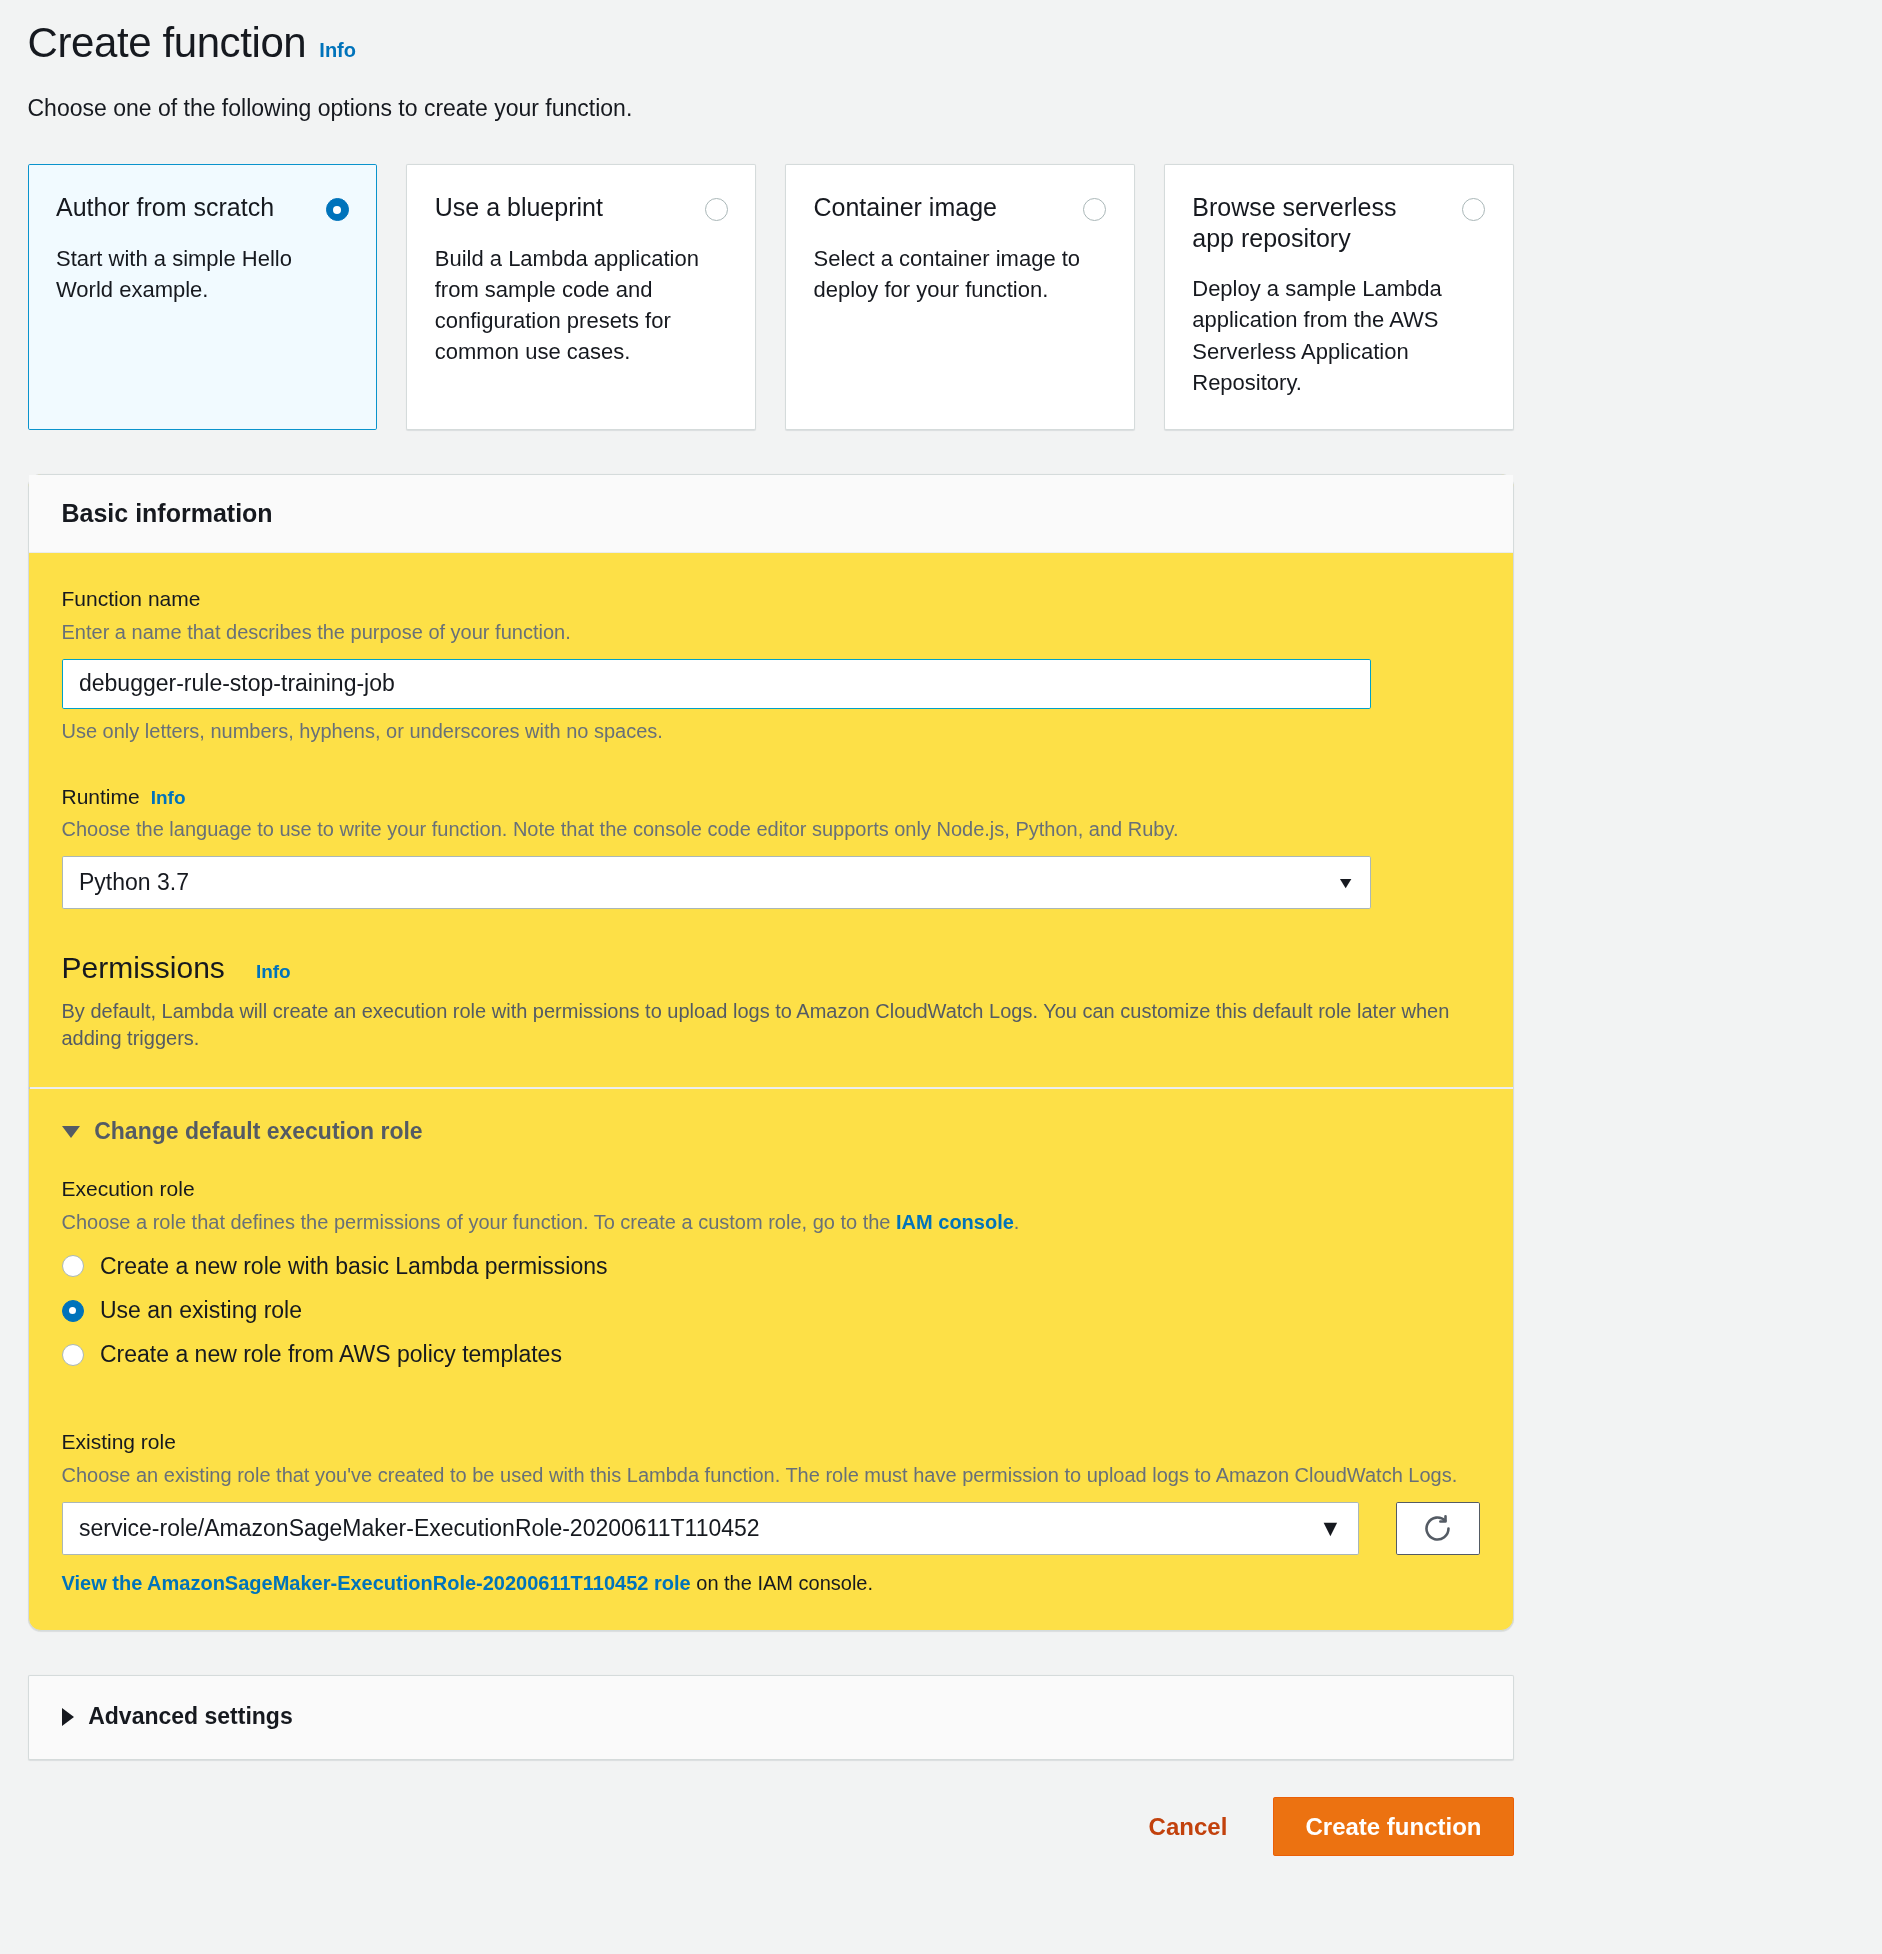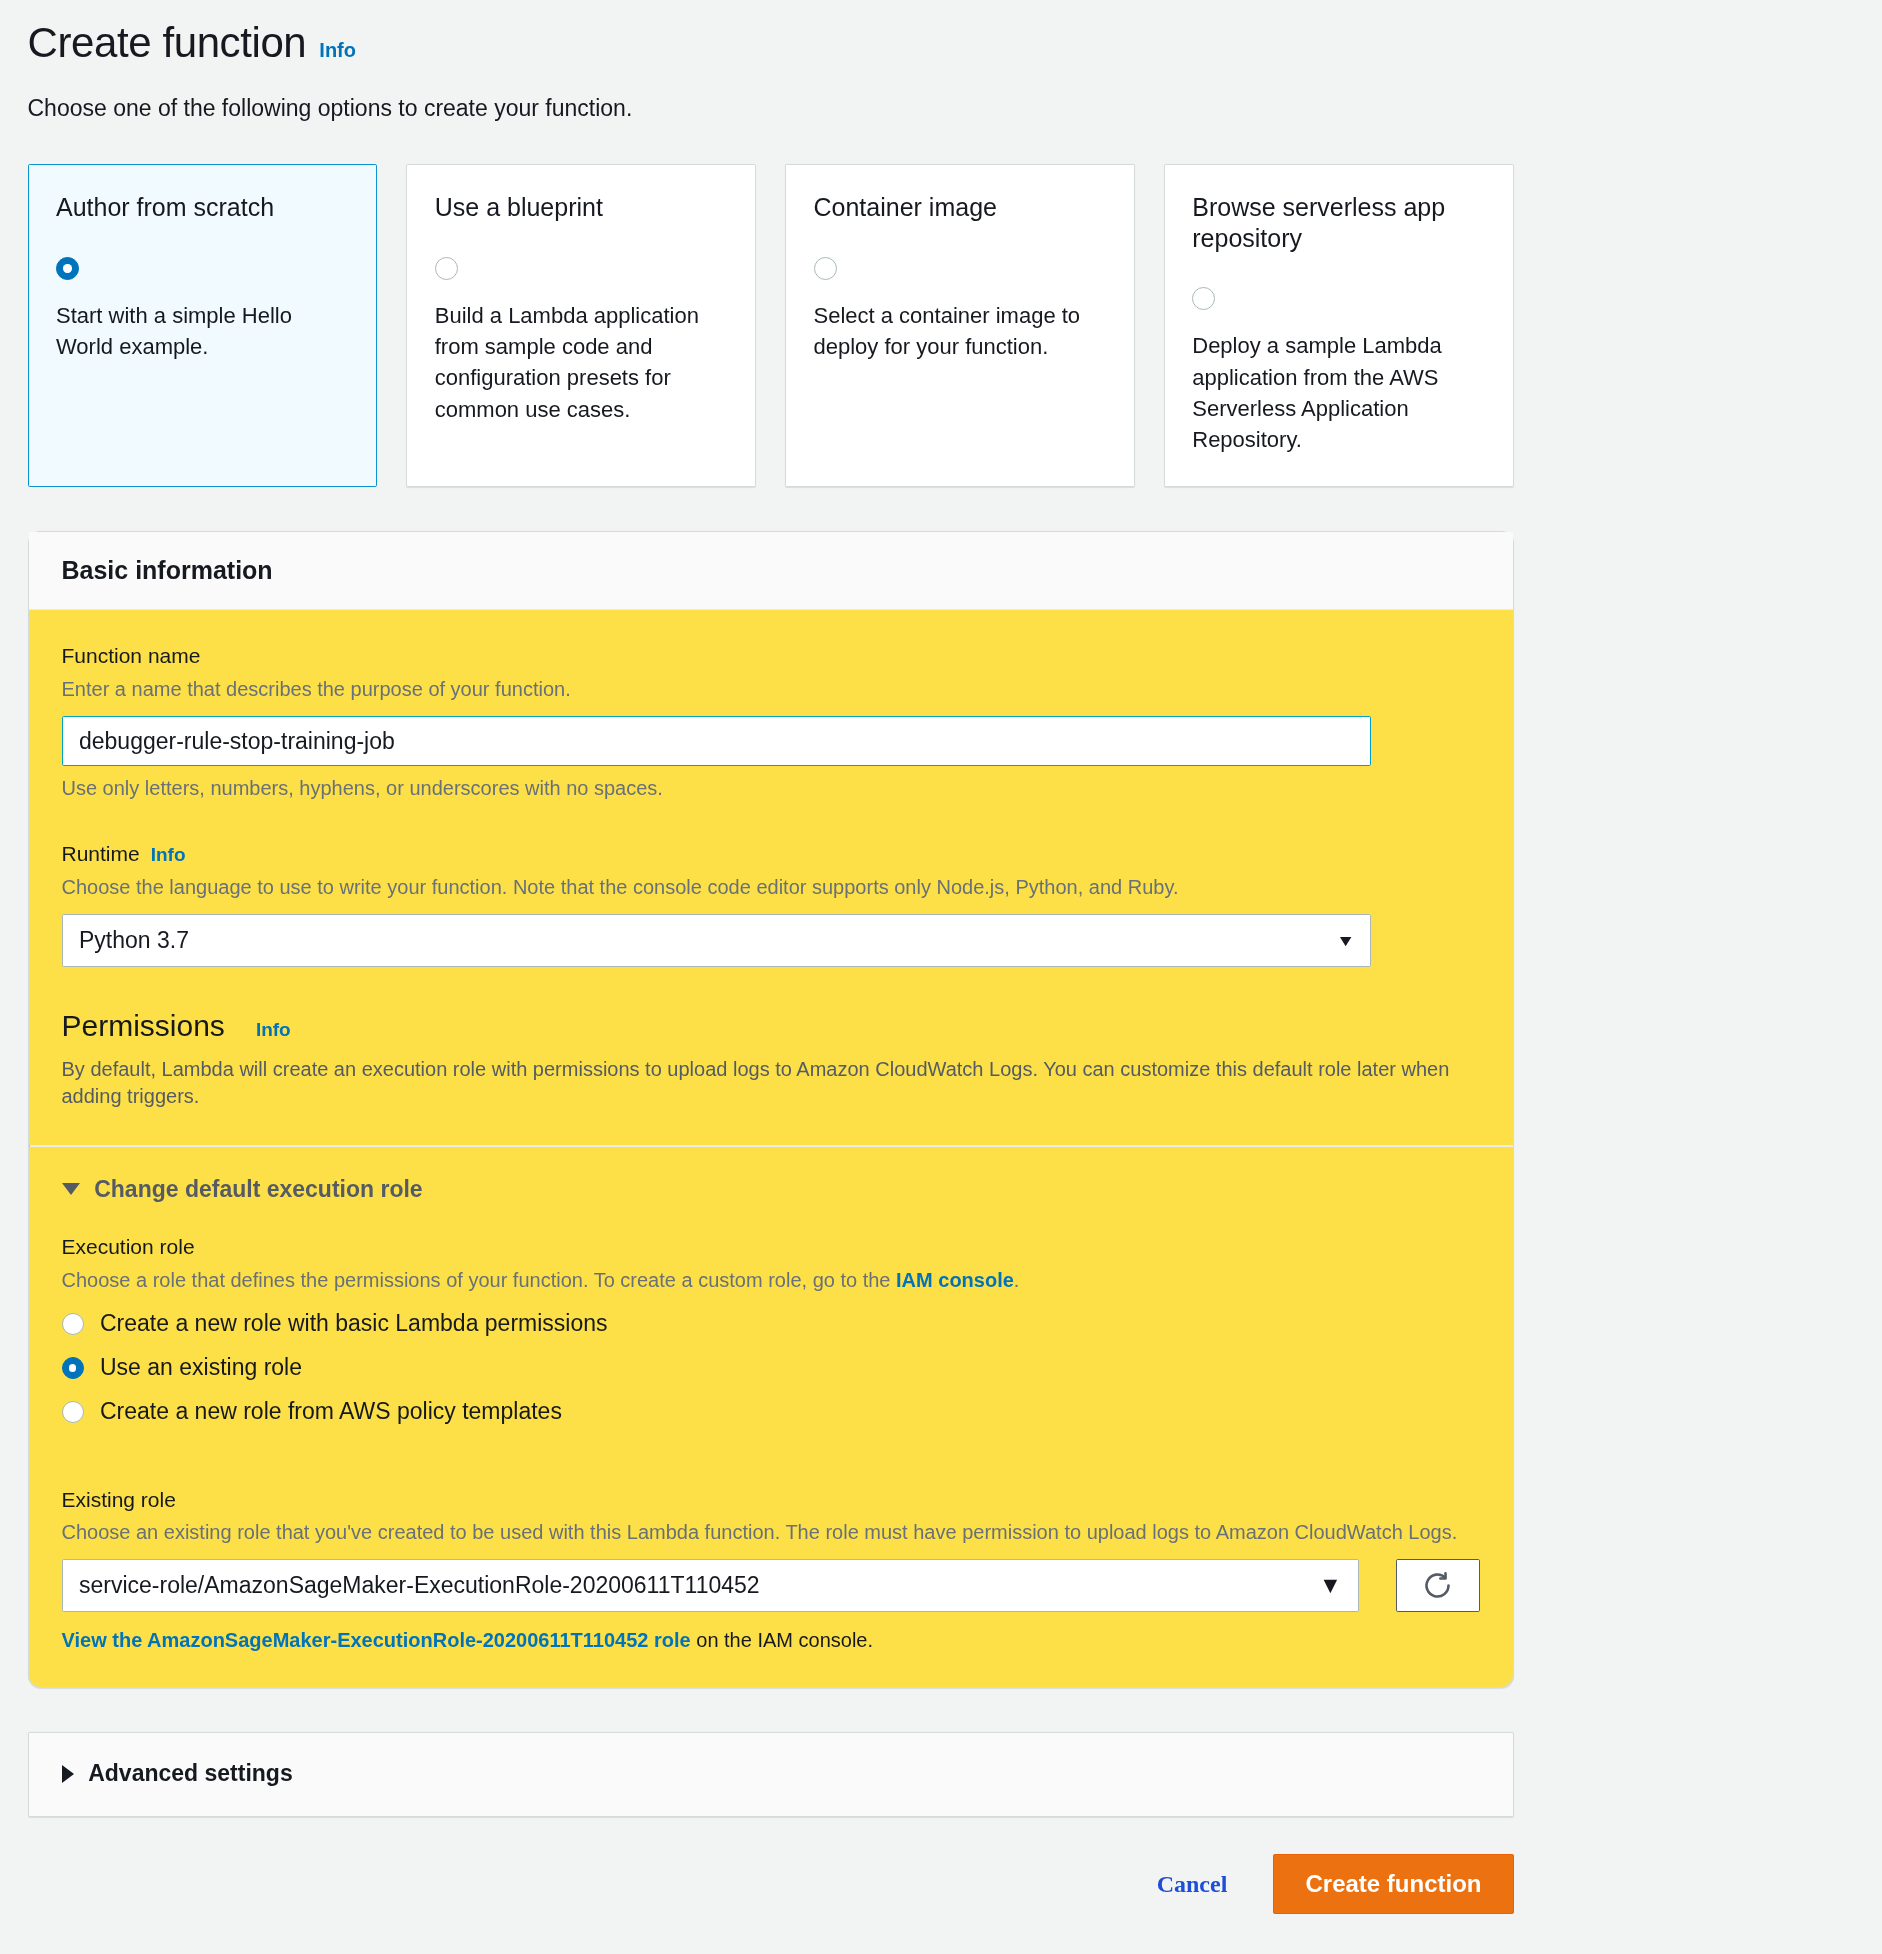--- a/index.html
+++ b/index.html
@@ -75,7 +75,6 @@
     align-items: flex-start;
     justify-content: center;
     gap: 28px;
-    flex-direction: column;
   }
   .opt-card-title {
     font-size: 25px;

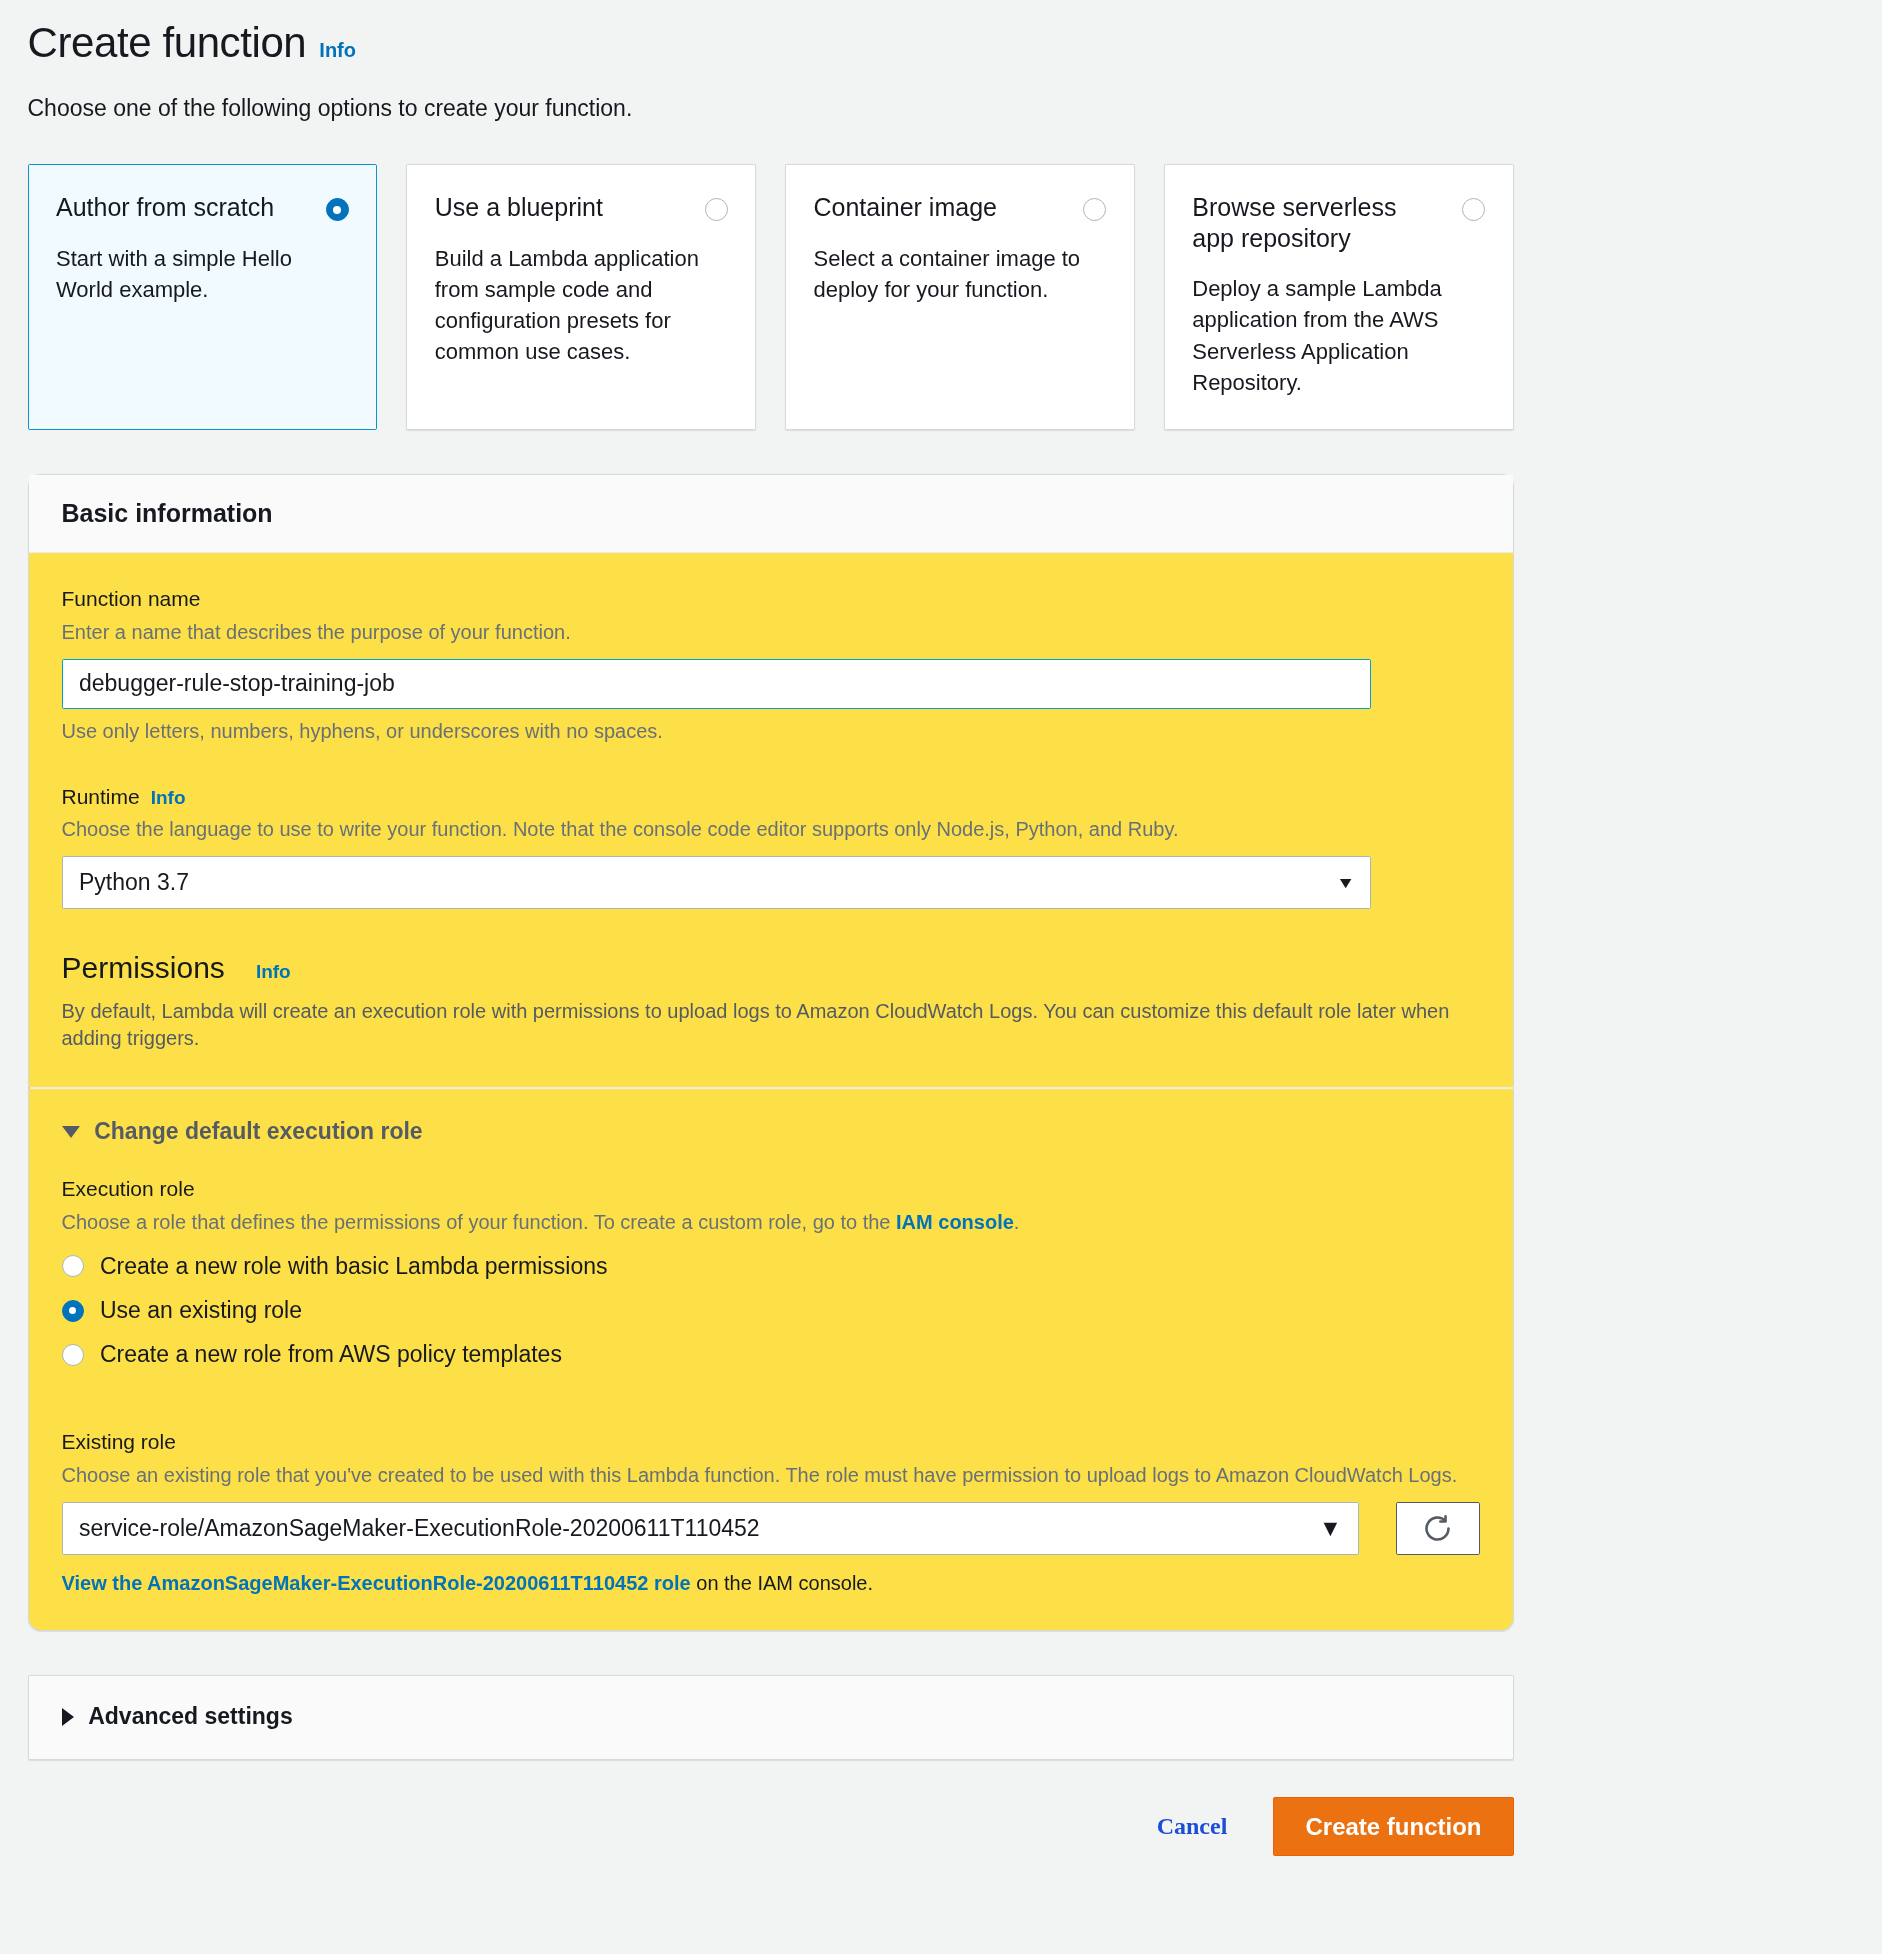--- a/index.html
+++ b/index.html
@@ -347,10 +347,10 @@
     border: none;
     font-size: 24px;
     font-weight: bold;
-    color: #1d4ed8;
+    color: #c2410c;
     cursor: pointer;
     padding: 13px 9.2px;
-    font-family: Liberation Serif, serif;
+    font-family: Liberation Sans, sans-serif;
   }
   .btn-primary {
     background: #EC7211;

